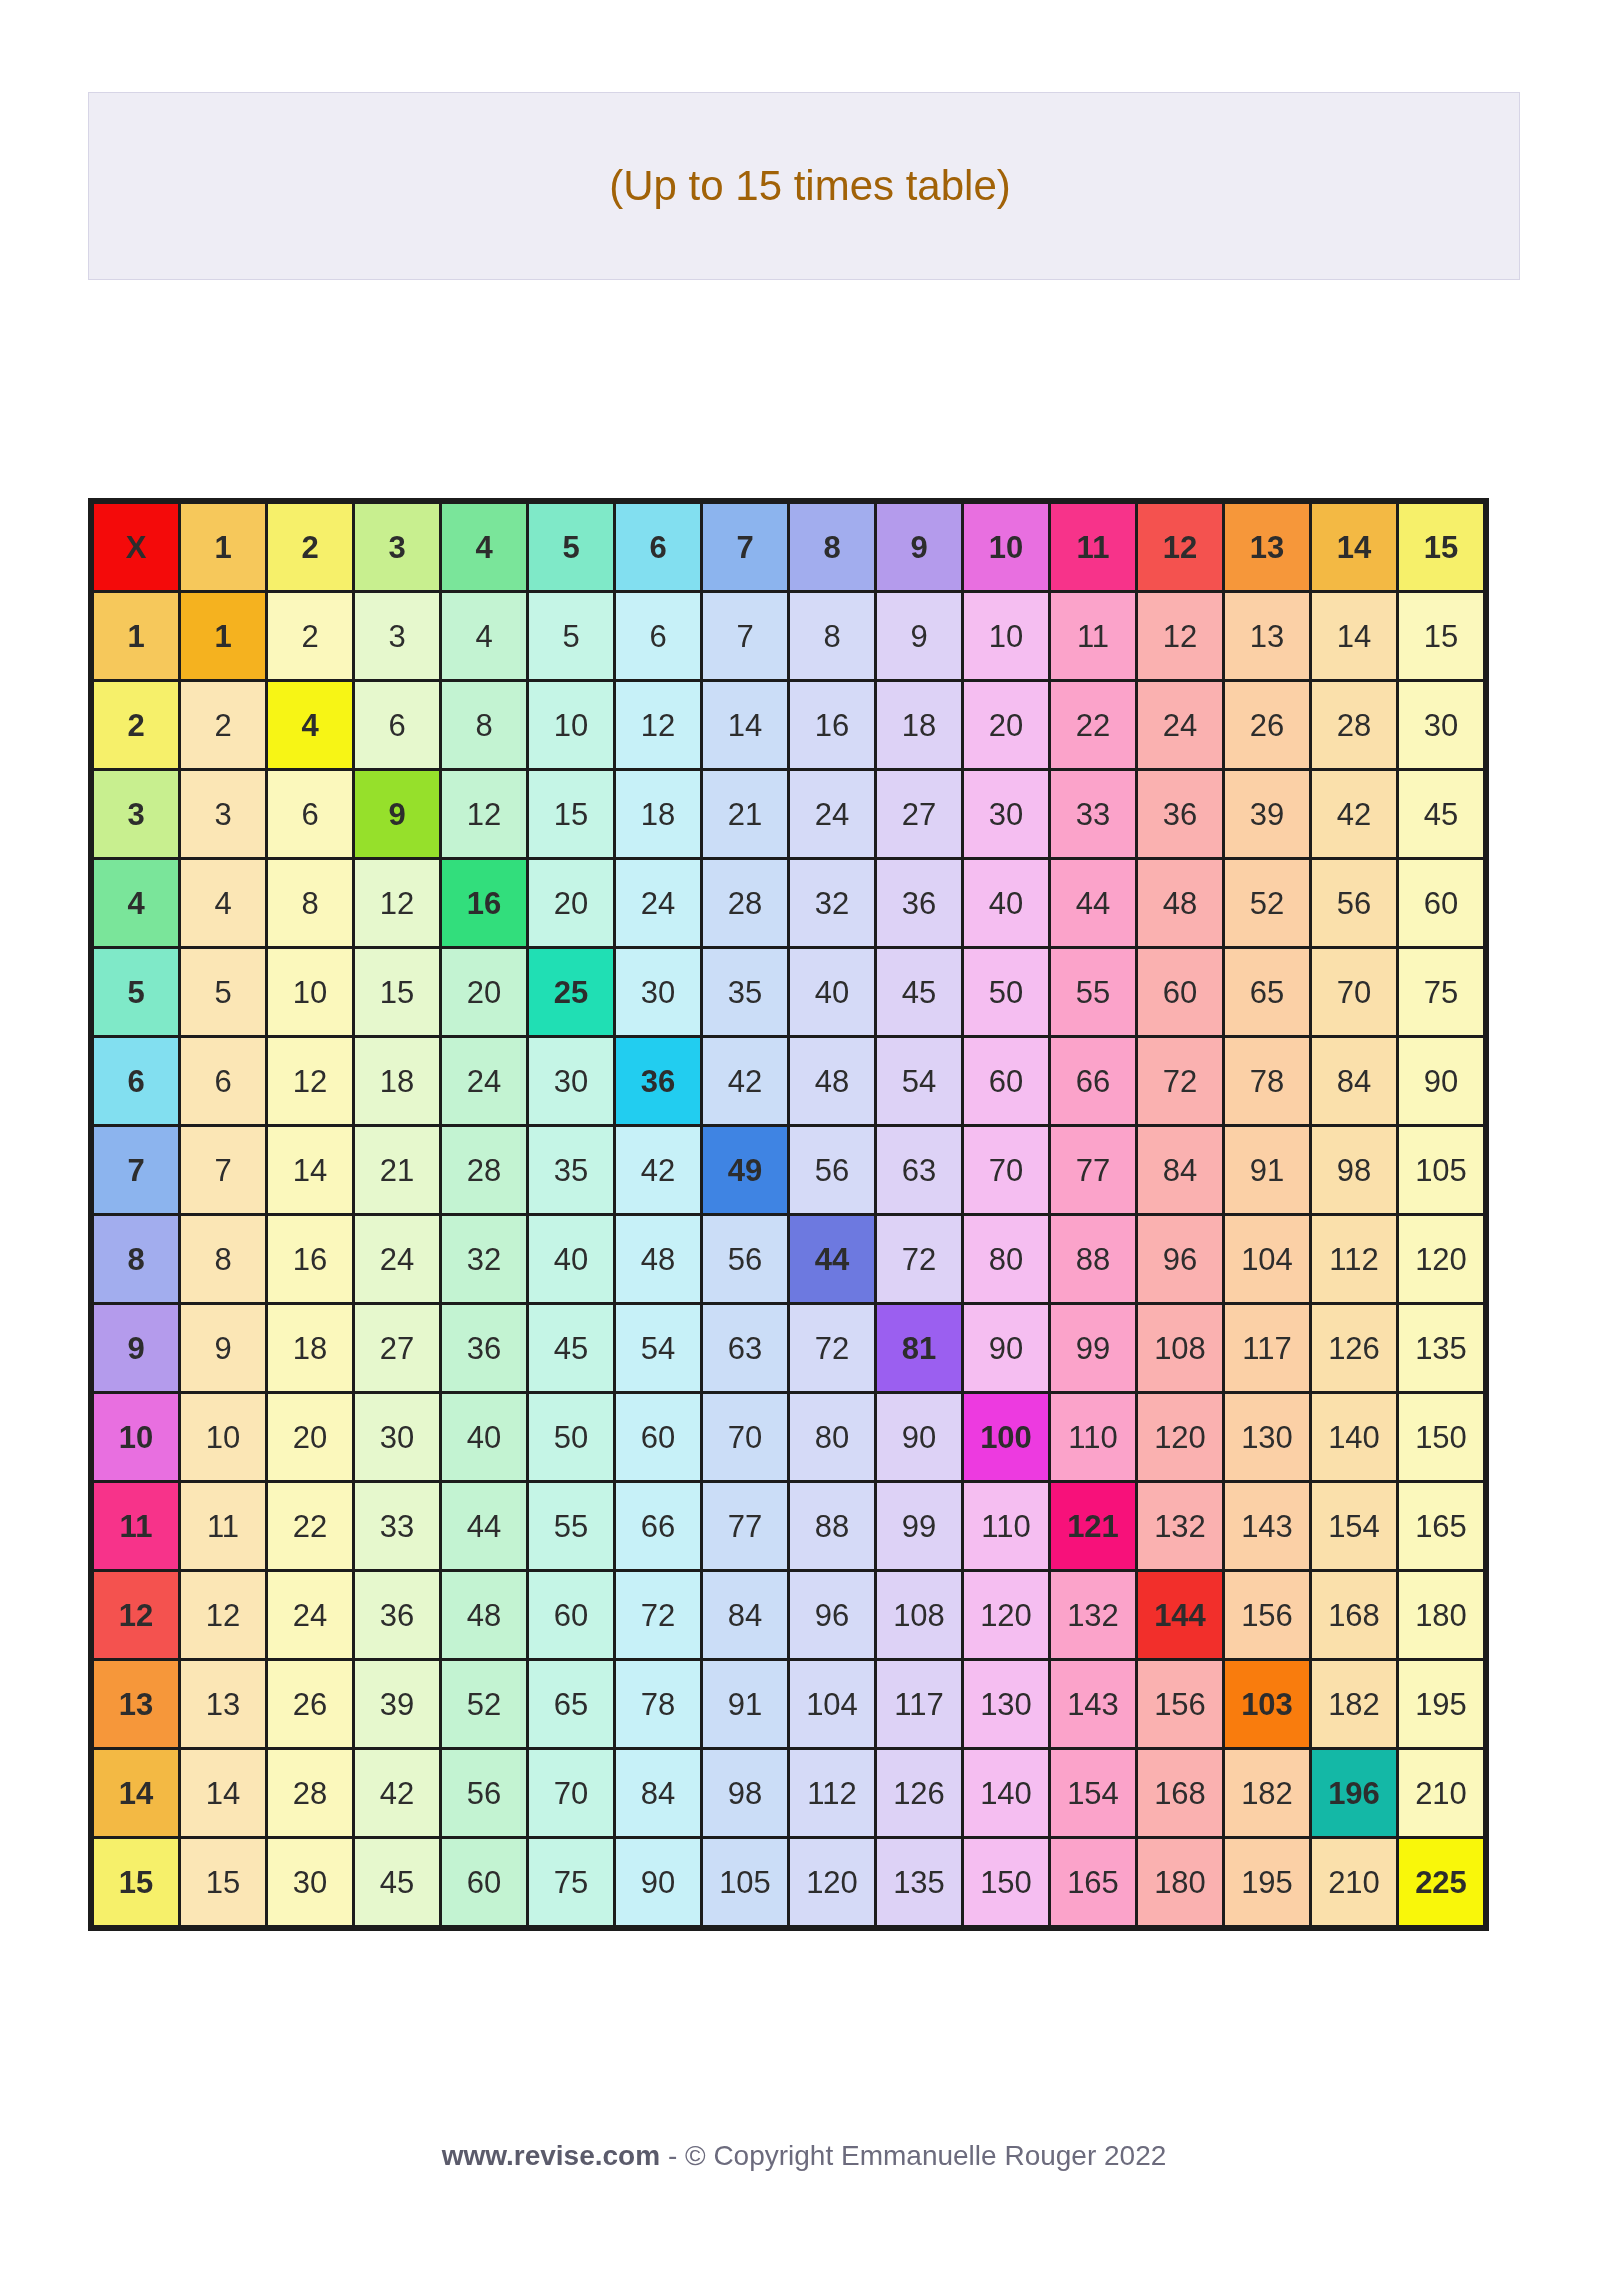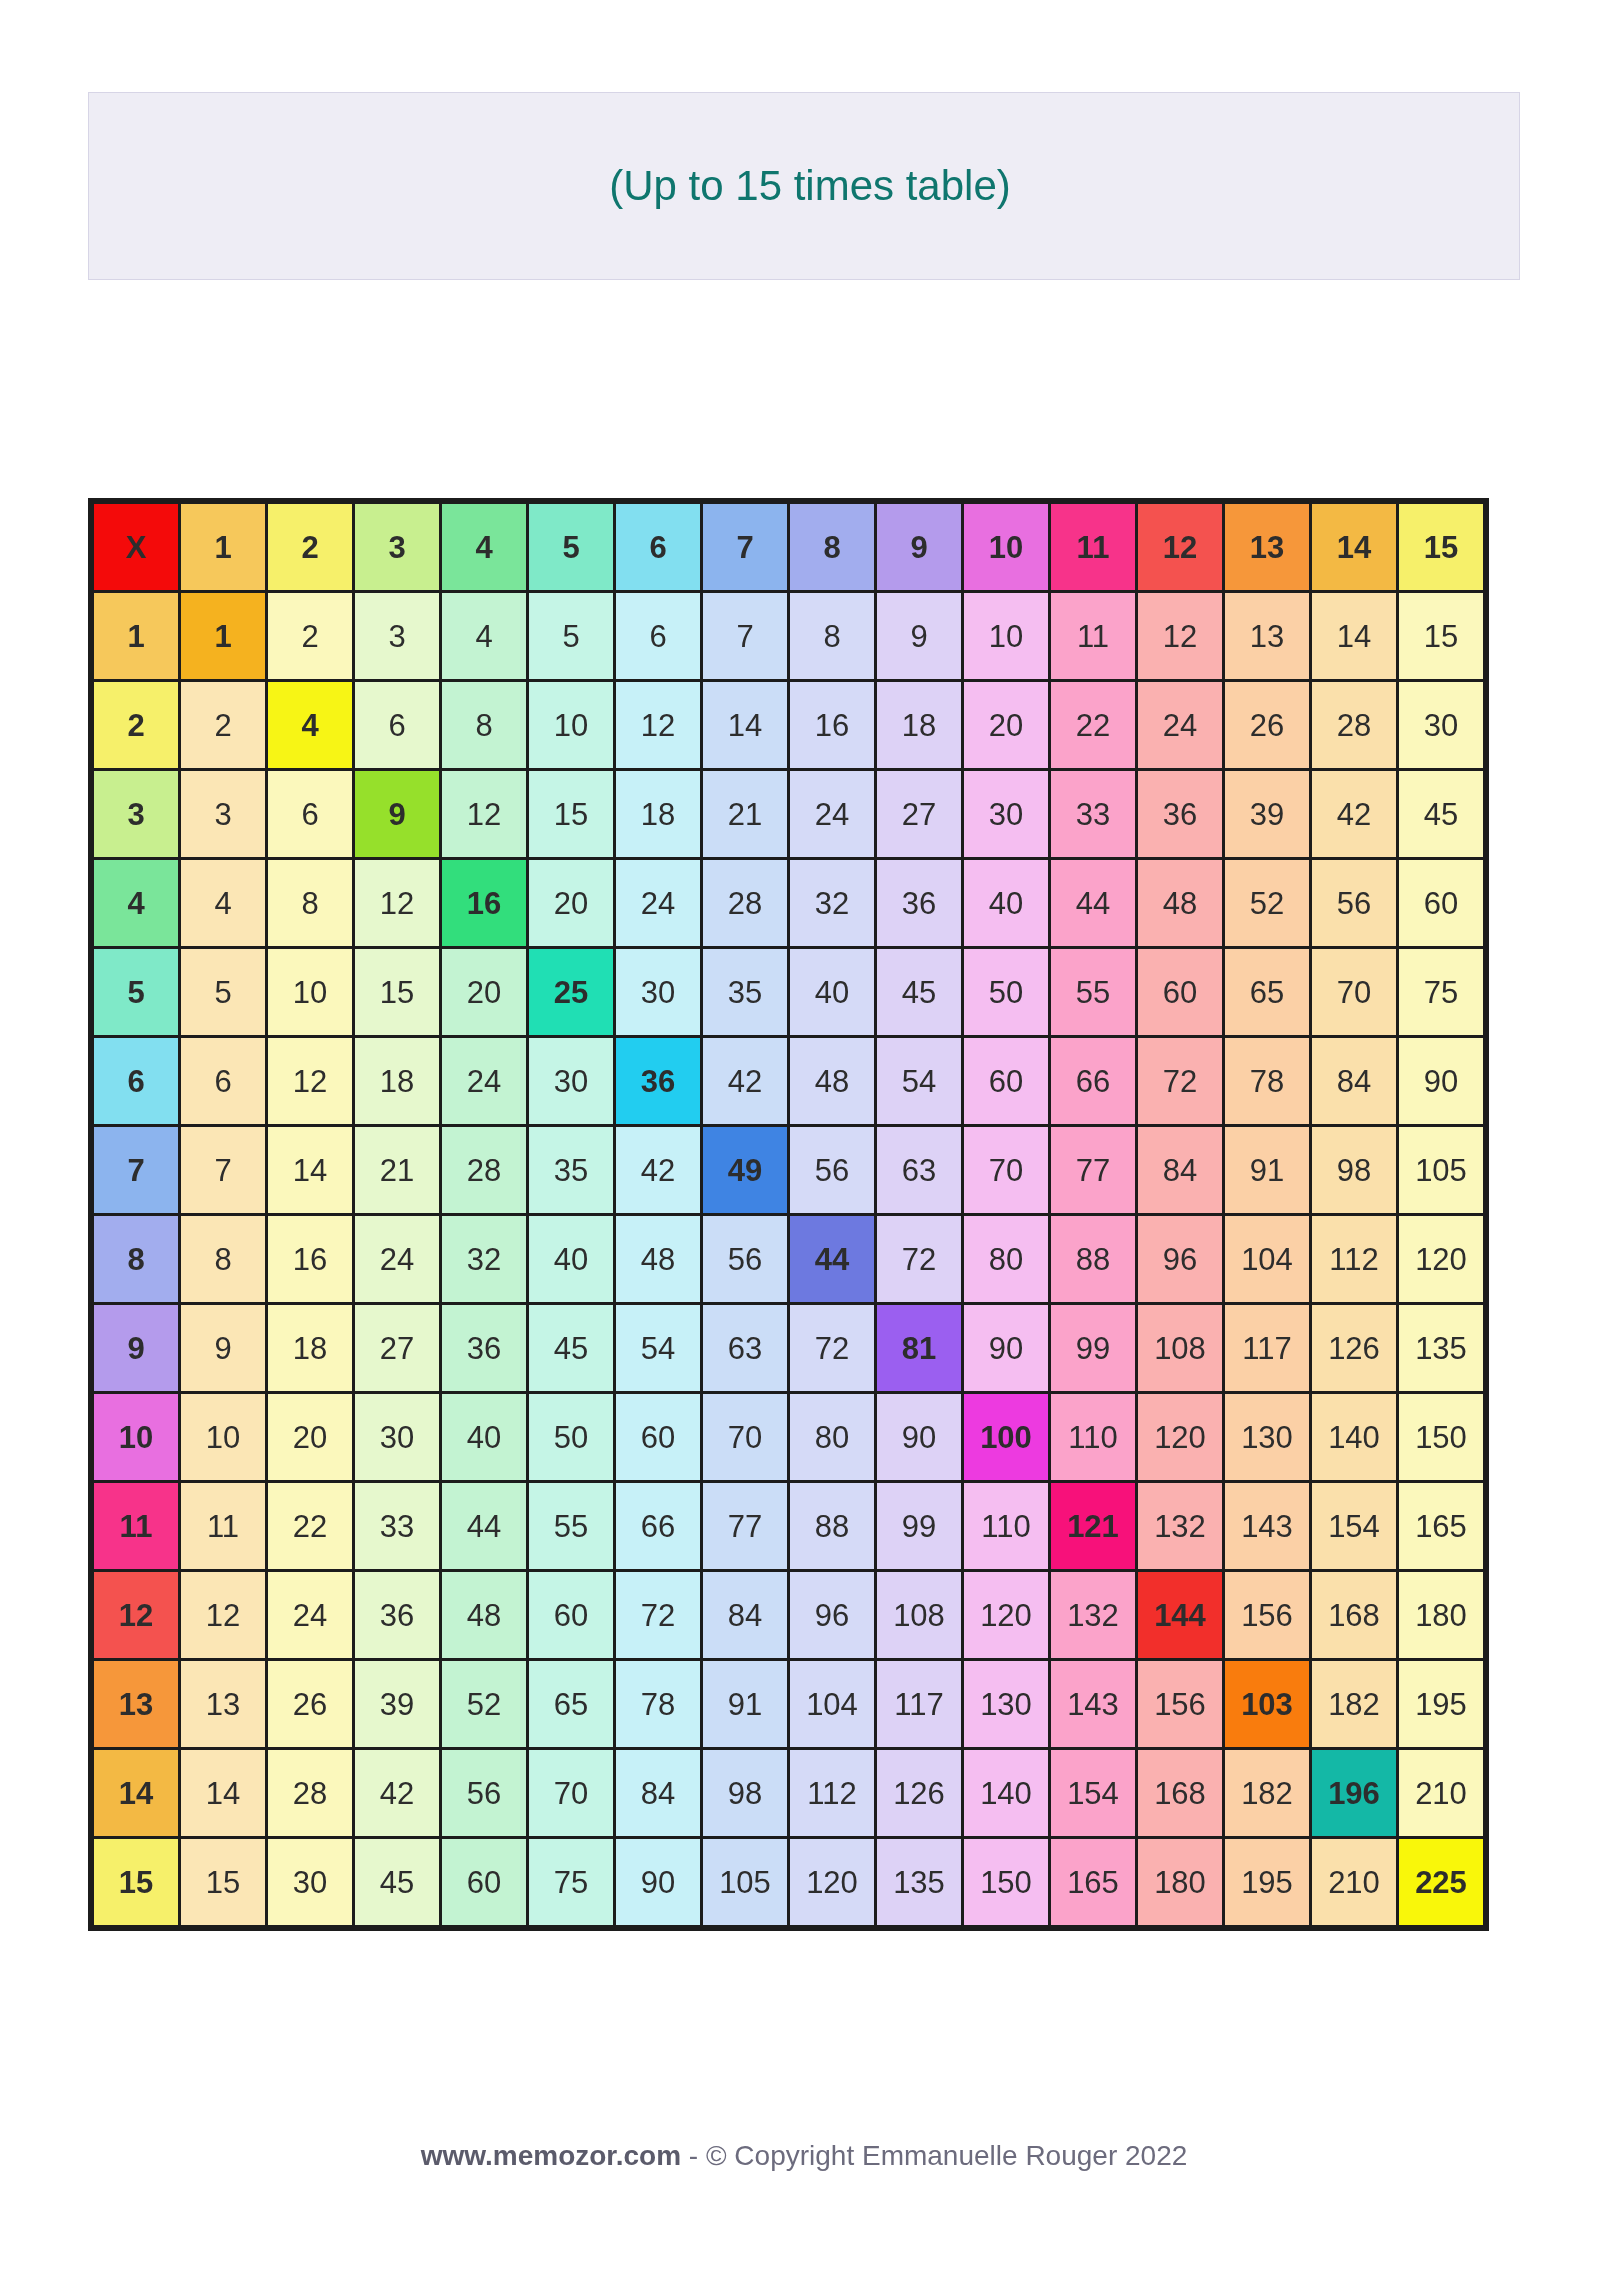--- a/index.html
+++ b/index.html
@@ -44,7 +44,7 @@
   .title-sub {
     font-size: 42px;
     font-weight: normal;
-    color: #0f766e;
+    color: #a16207;
     margin-left: 12px;
   }
   .intro {

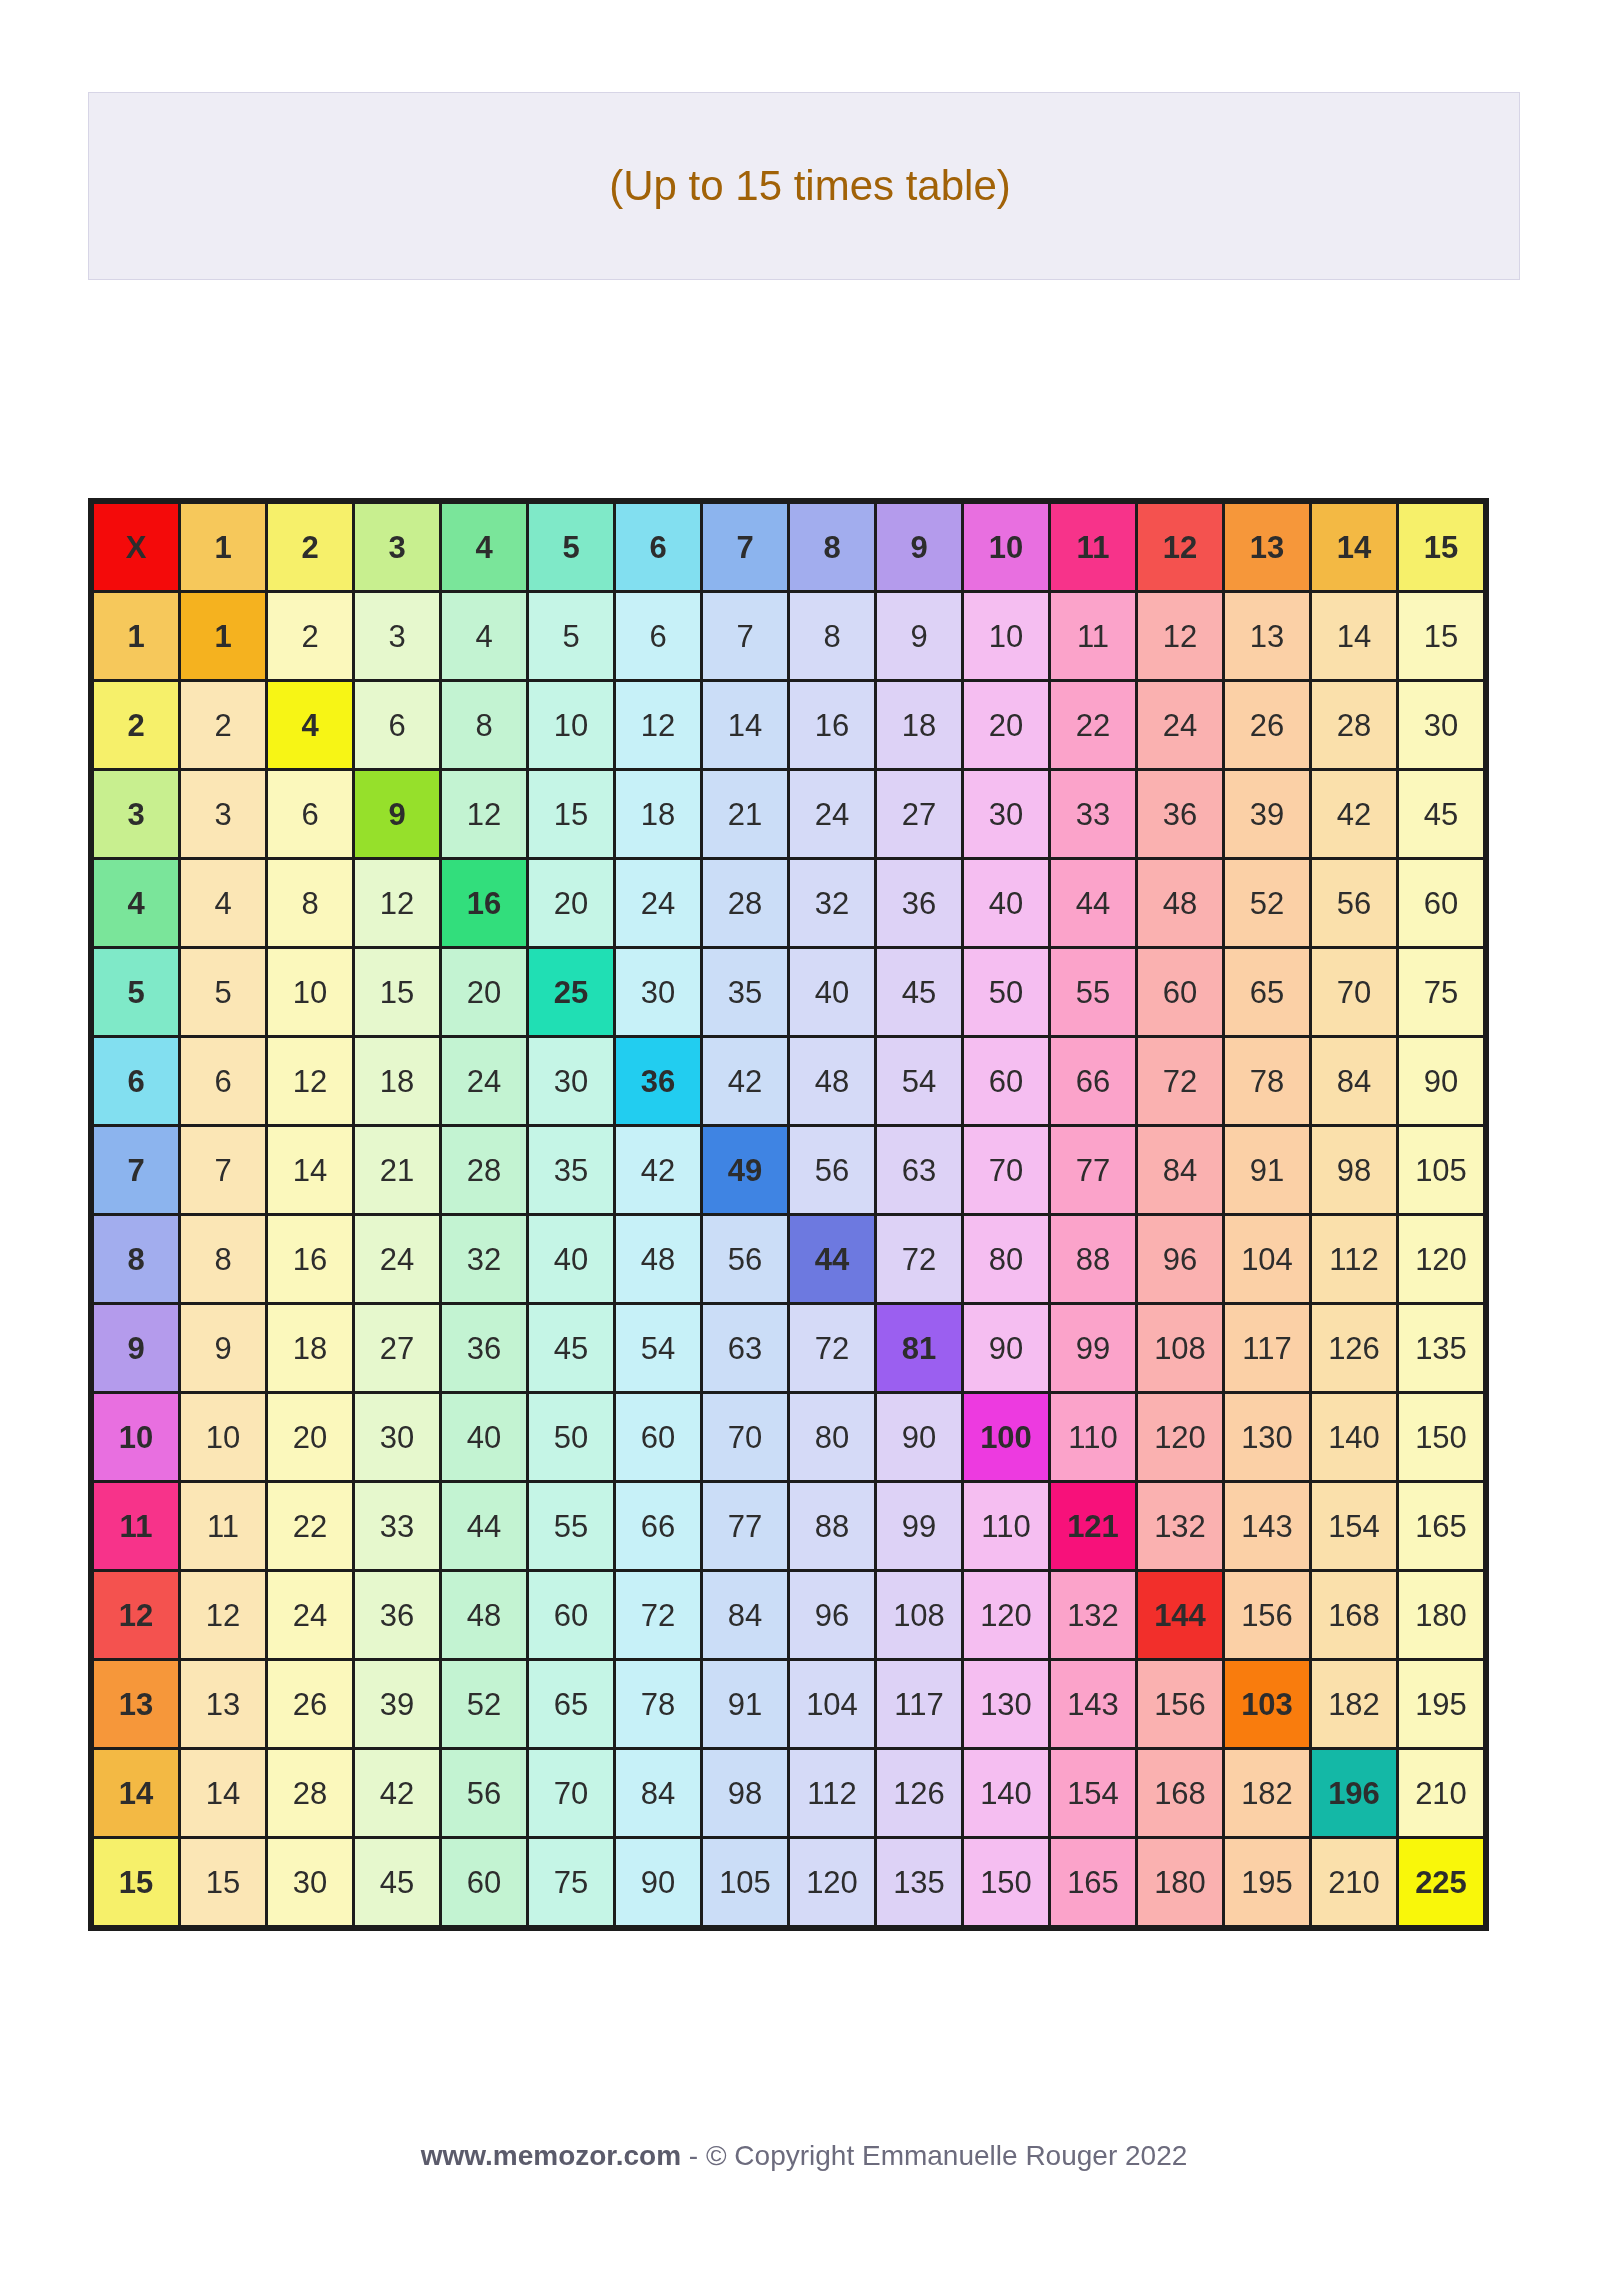--- a/index.html
+++ b/index.html
@@ -407,7 +407,7 @@
   </div>
 
   <div class="footer">
-    <b>www.memozor.com</b>
+    <b>www.revise.com</b>
     <span>- © Copyright Emmanuelle Rouger 2022</span>
   </div>
 

